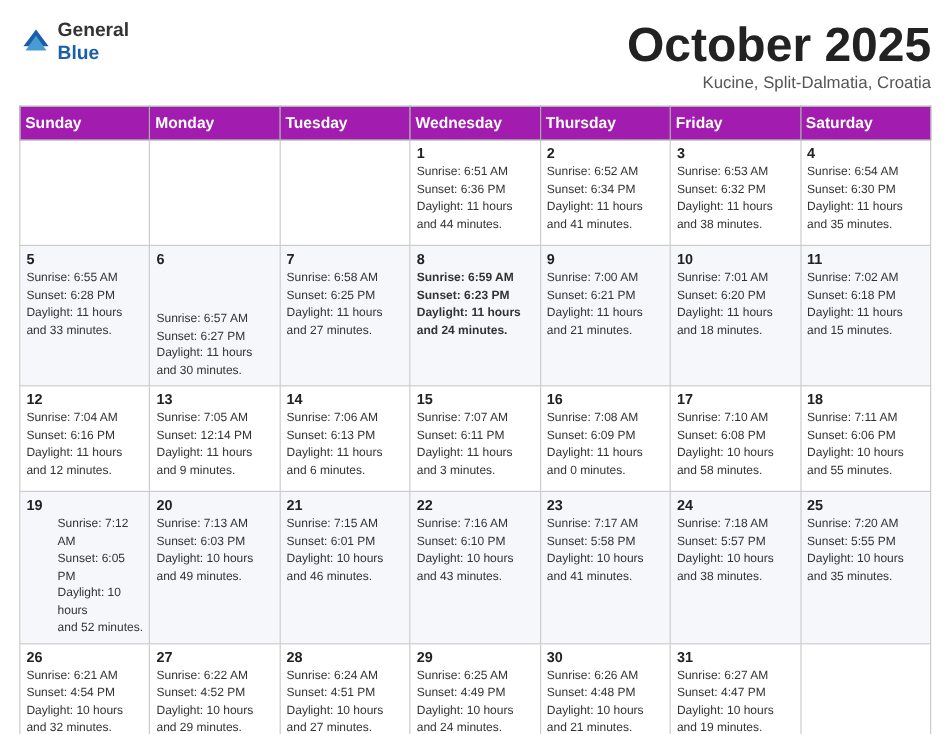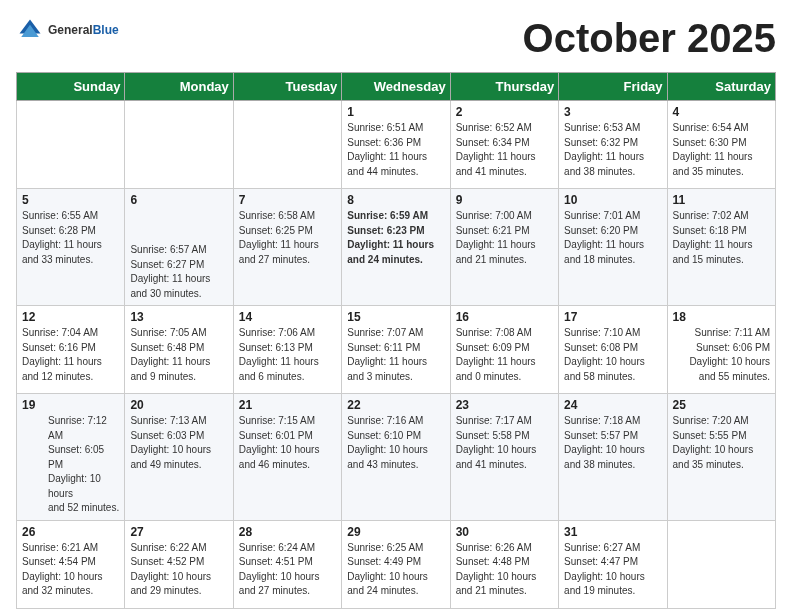--- a/index.html
+++ b/index.html
@@ -23,8 +23,8 @@
     }
     .logo-text {
       display: flex;
-      flex-direction: row;
-      font-size: 12px;
+      flex-direction: column;
+      font-size: 16px;
       font-weight: bold;
       line-height: 1.2;
     }

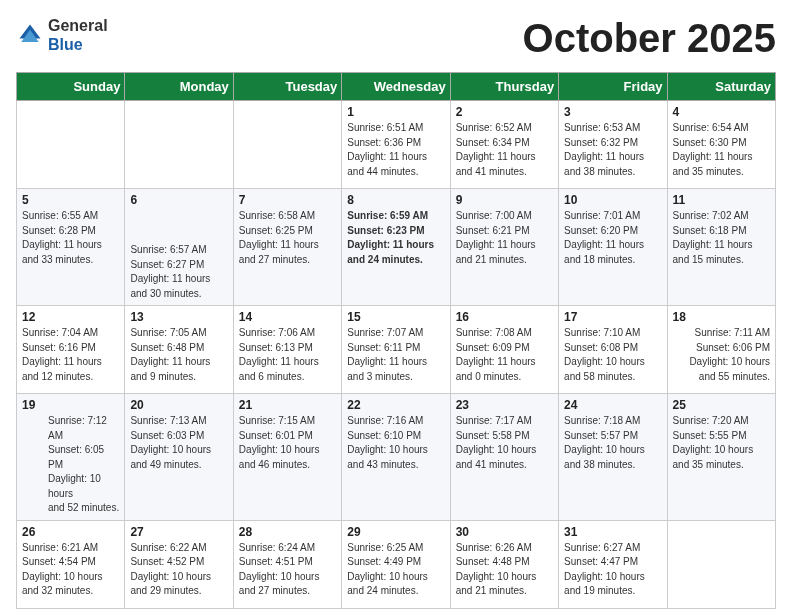--- a/index.html
+++ b/index.html
@@ -107,6 +107,7 @@
   </div>
   <div class="title-block">
     <div class="month-title">October 2025</div>
+    <div class="location">Kucine, Split-Dalmatia, Croatia</div>
   </div>
 </div>
 

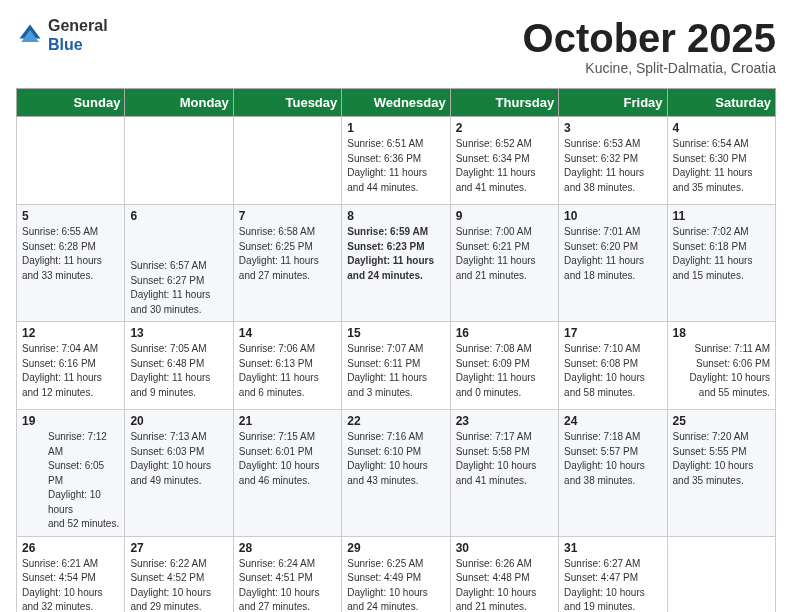--- a/index.html
+++ b/index.html
@@ -54,12 +54,12 @@
       border: 1px solid #ccc;
     }
     .calendar th {
-      background-color: #15803d;
+      background-color: #a21caf;
       color: #fff;
       font-size: 13px;
       font-weight: bold;
       padding: 6px 4px;
-      text-align: right;
+      text-align: left;
       border: 1px solid #aaa;
     }
     .calendar td {

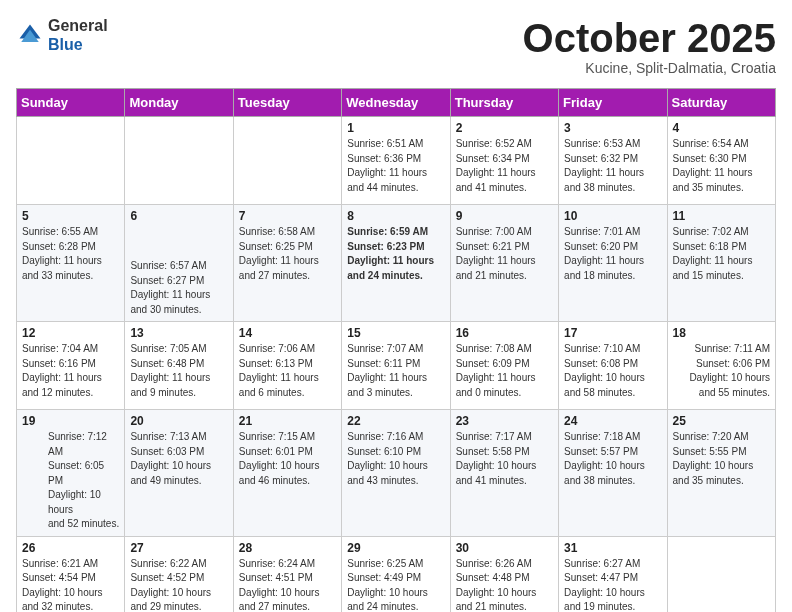--- a/index.html
+++ b/index.html
@@ -219,7 +219,7 @@
         <td>
           <div class="day-number">13</div>
           <div class="day-info" style="white-space: pre-line;">Sunrise: 7:05 AM
-Sunset: 6:48 PM
+Sunset: 12:14 PM
 Daylight: 11 hours
 and 9 minutes.</div>
         </td>

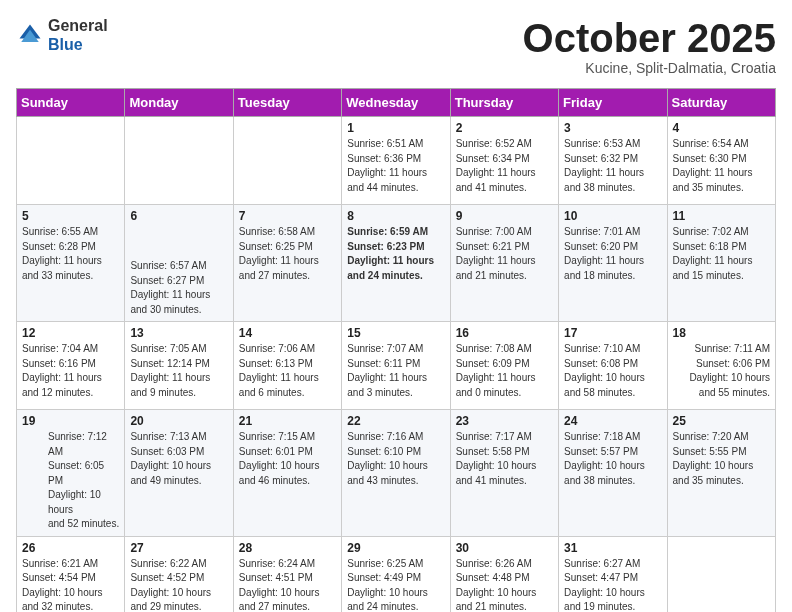--- a/index.html
+++ b/index.html
@@ -253,7 +253,7 @@
         </td>
         <td>
           <div class="day-number">18</div>
-          <div class="day-info" style="white-space: pre-line; text-align: right;">Sunrise: 7:11 AM
+          <div class="day-info" style="white-space: pre-line;">Sunrise: 7:11 AM
 Sunset: 6:06 PM
 Daylight: 10 hours
 and 55 minutes.</div>

